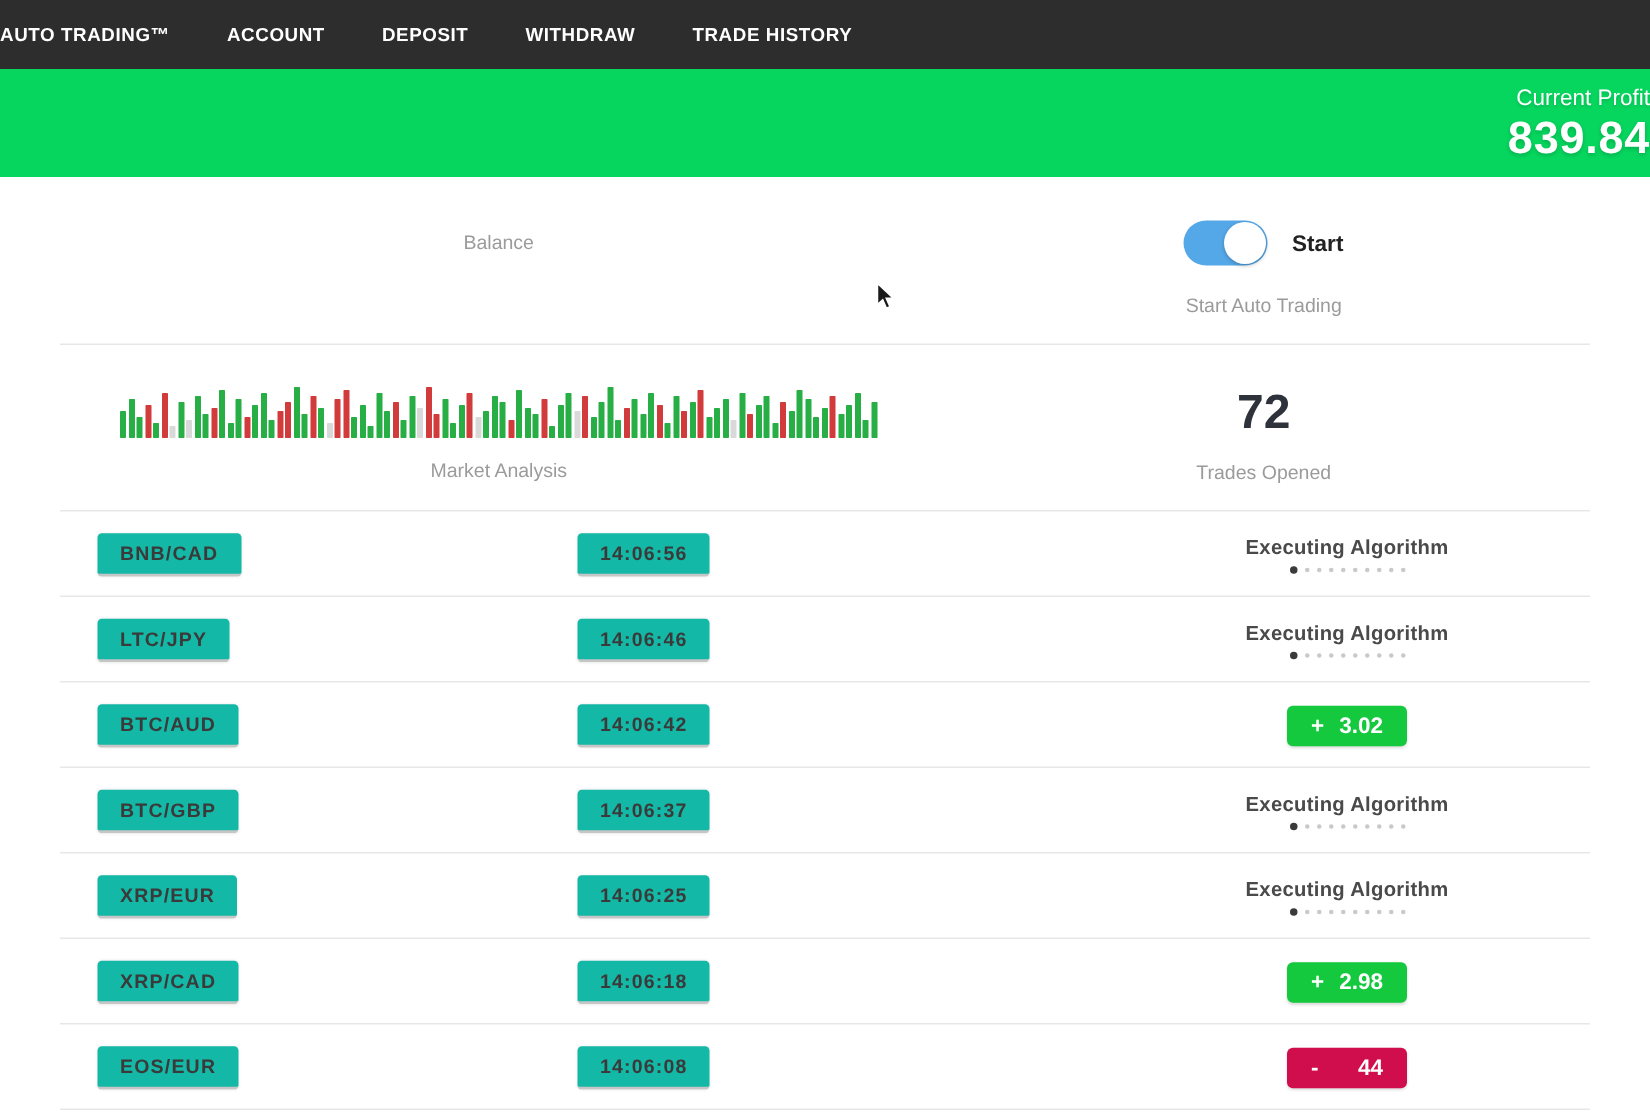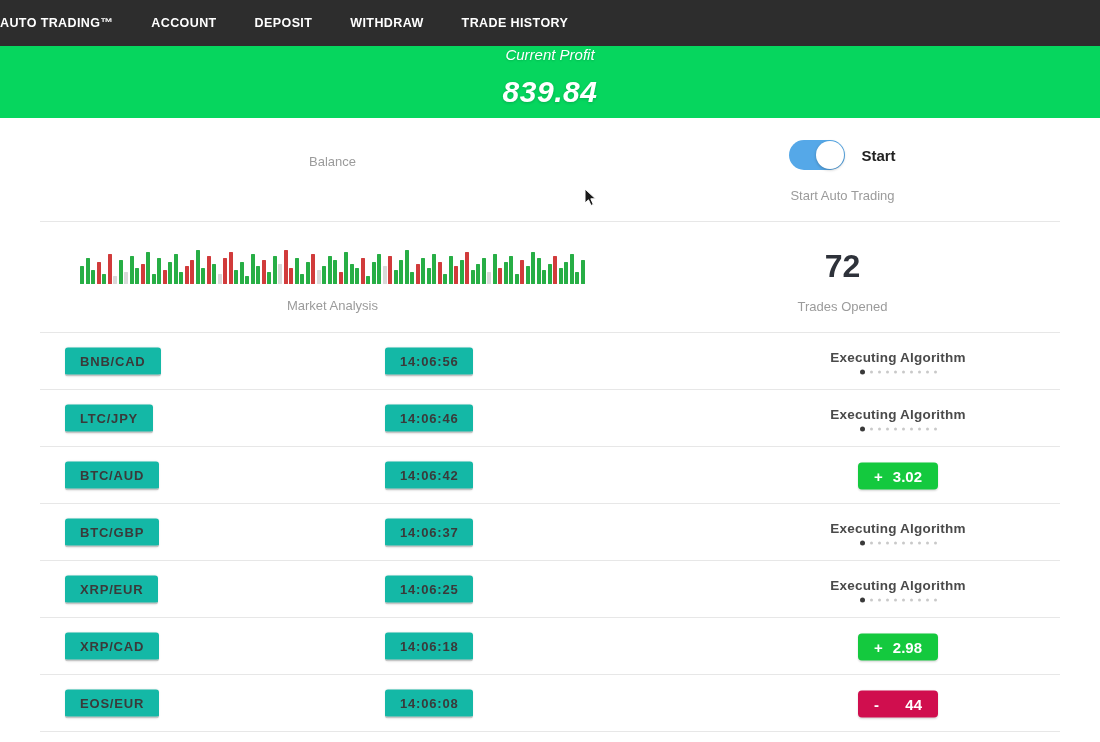--- a/index.html
+++ b/index.html
@@ -34,9 +34,9 @@
   .profit-banner {
     height: 72px;
     background: #06d65e;
-    text-align: center;
+    text-align: right;
     color: #ffffff;
-    font-style: italic;
+    padding-top: 11px;
   }
   .profit-banner .profit-label {
     font-size: 15px;

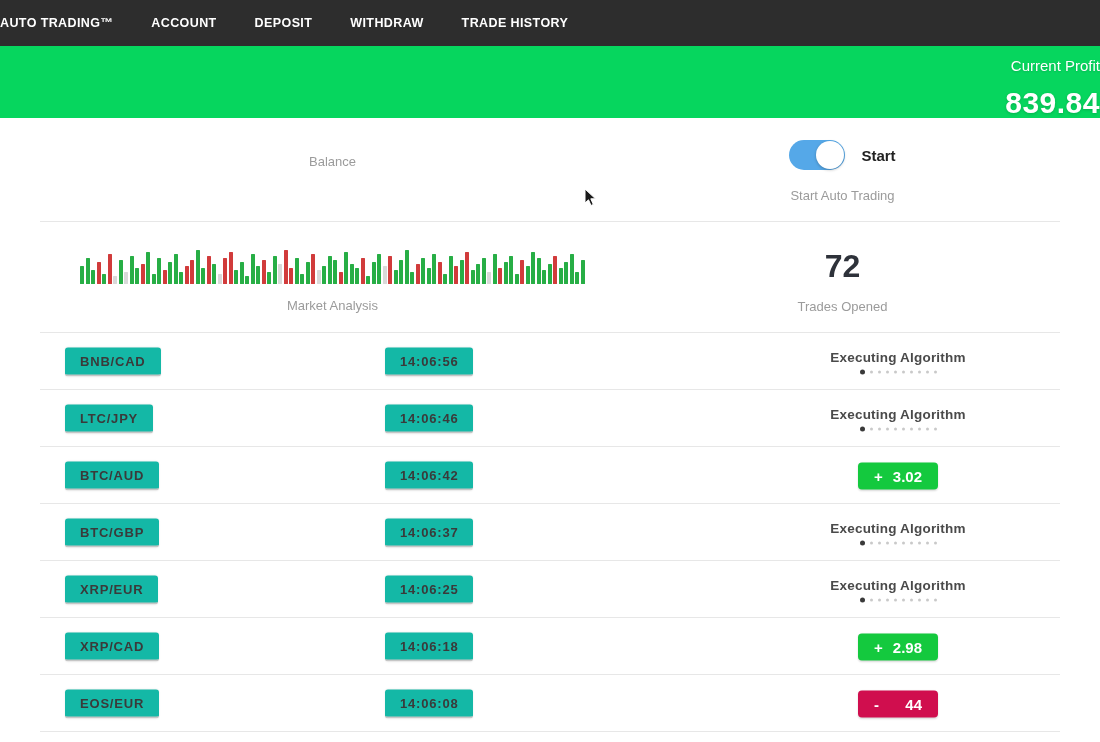--- a/index.html
+++ b/index.html
@@ -46,7 +46,7 @@
   .profit-banner .profit-value {
     font-size: 30px;
     font-weight: bold;
-    margin-top: 12px;
+    margin-top: 2px;
     letter-spacing: 0.5px;
     text-shadow: 0 1px 3px rgba(0,0,0,0.18);
   }

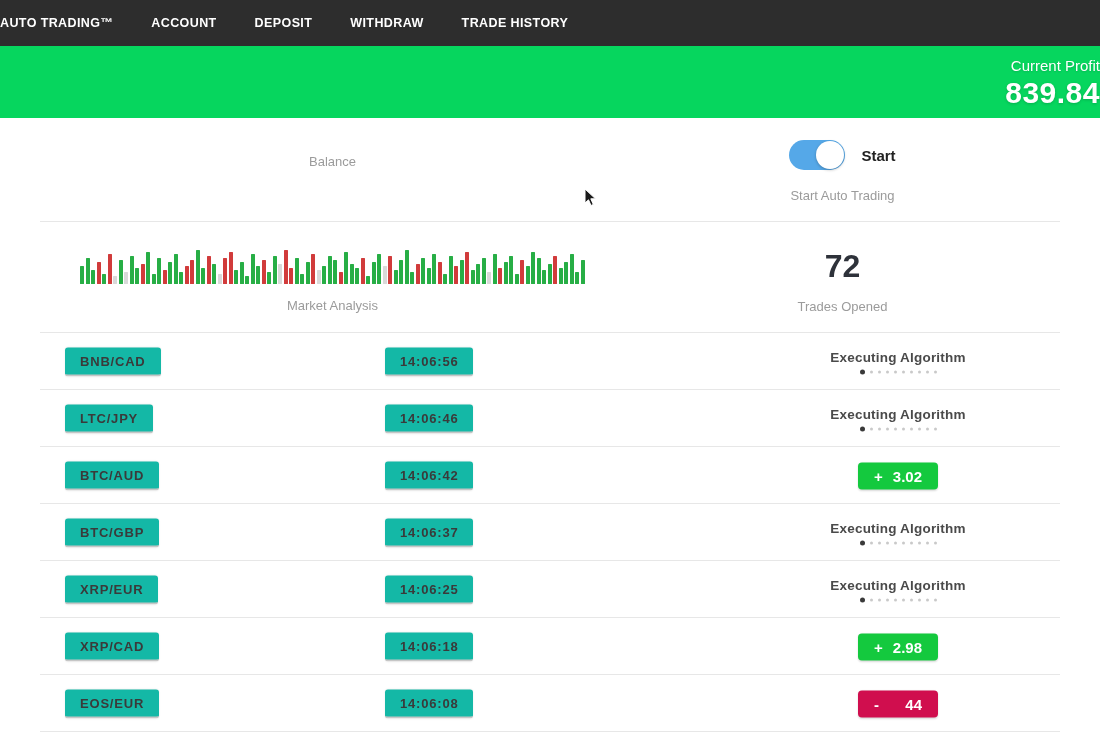--- a/index.html
+++ b/index.html
@@ -90,7 +90,7 @@
     display: inline-flex;
     align-items: center;
     gap: 16px;
-    margin-top: 0;
+    margin-top: 7px;
   }
   .toggle {
     width: 56px;

